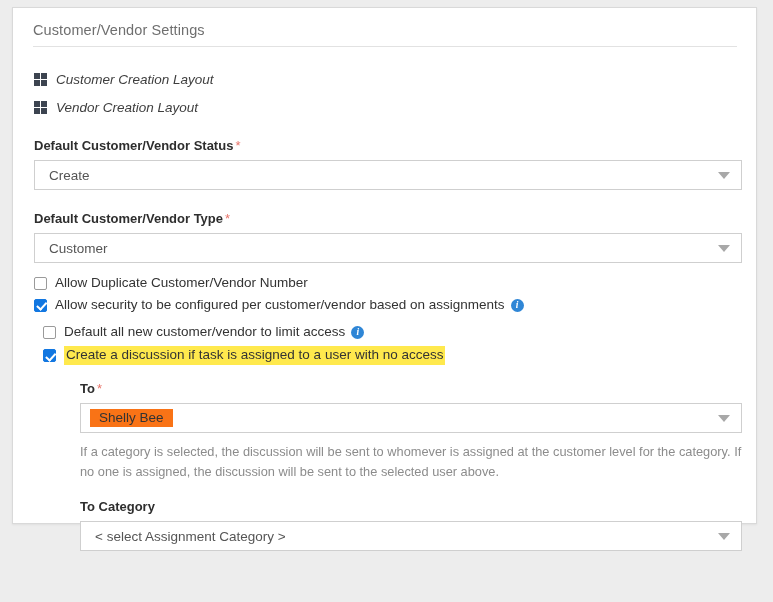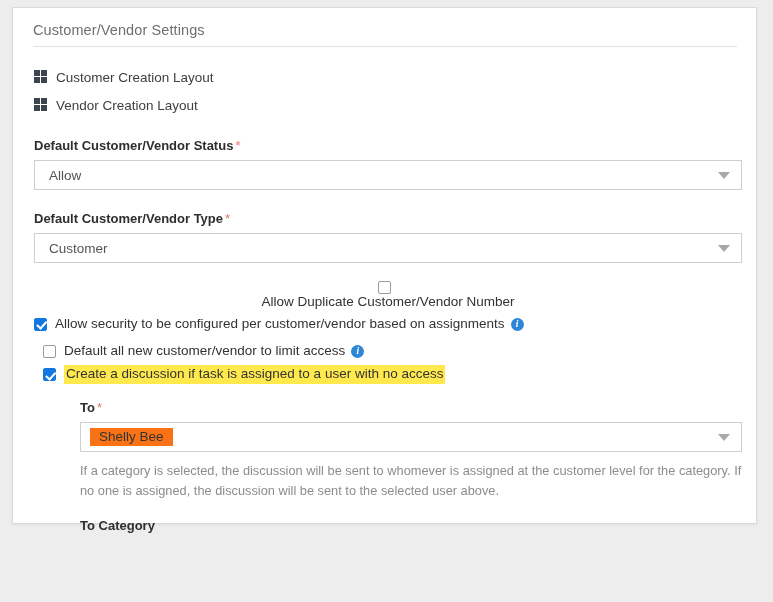--- a/index.html
+++ b/index.html
@@ -57,9 +57,11 @@
   
   .layout-link {
     display: flex;
+    align-items: center;
     height: 19px;
     margin-bottom: 9px;
     cursor: pointer;
+    font-style: italic;
   }
   .layout-link:first-child { margin-top: 9px; }
 

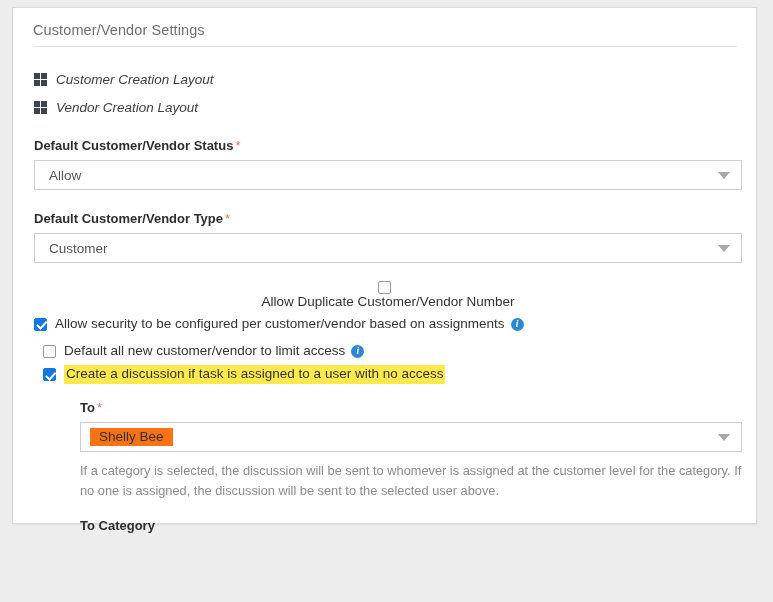--- a/index.html
+++ b/index.html
@@ -246,7 +246,7 @@
     <div class="field-group">
       <label class="field-label"><span>Default Customer/Vendor Status</span><span class="req">*</span></label>
       <div class="select-box">
-        <span class="value">Allow</span>
+        <span class="value">Create</span>
         <span class="caret"></span>
       </div>
     </div>

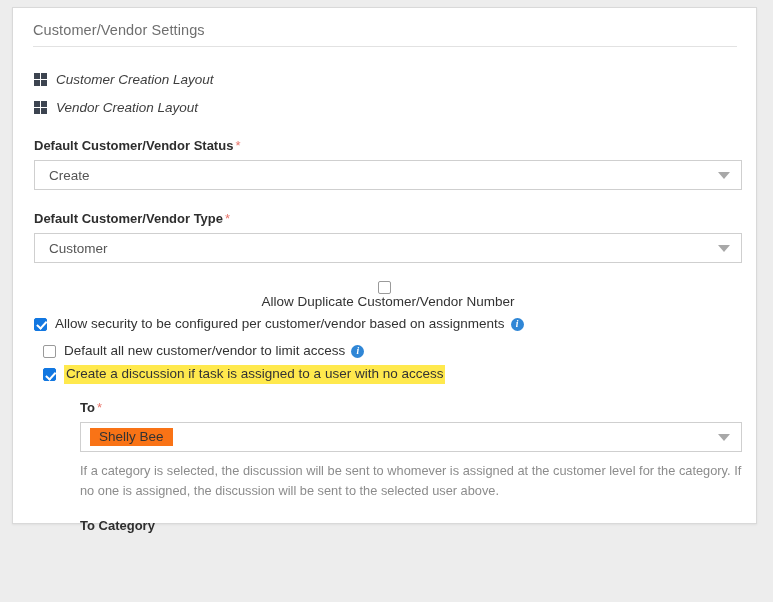--- a/index.html
+++ b/index.html
@@ -259,7 +259,7 @@
       </div>
     </div>
 
-    <div class="cb-row" style="margin-top:18px;flex-direction:column;">
+    <div class="cb-row" style="margin-top:12px;">
       <span class="cbx"></span>
       <span class="cb-text">Allow Duplicate Customer/Vendor Number</span>
     </div>

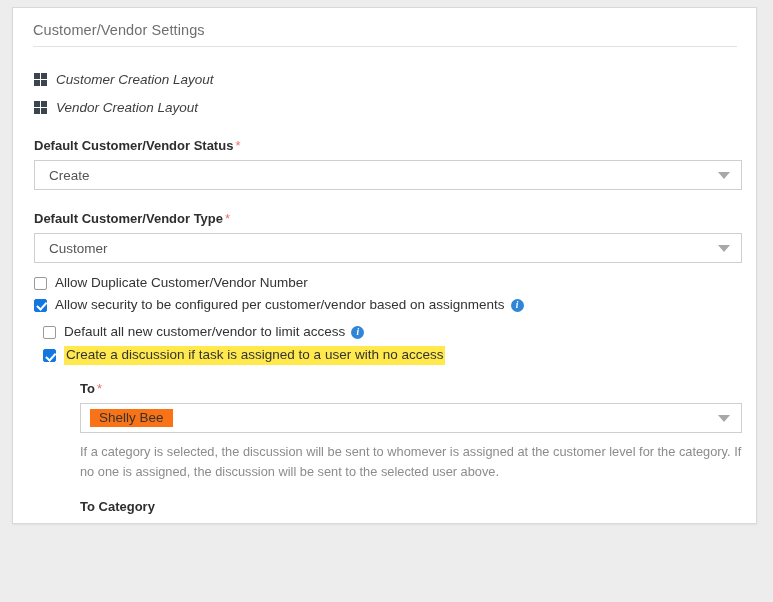--- a/index.html
+++ b/index.html
@@ -292,6 +292,10 @@
 
     <div class="field-group indent-2" style="margin-top:17px; width:662px;">
       <label class="field-label">To Category</label>
+      <div class="select-box">
+        <span class="value">&lt; select Assignment Category &gt;</span>
+        <span class="caret"></span>
+      </div>
     </div>
 
   </div>

